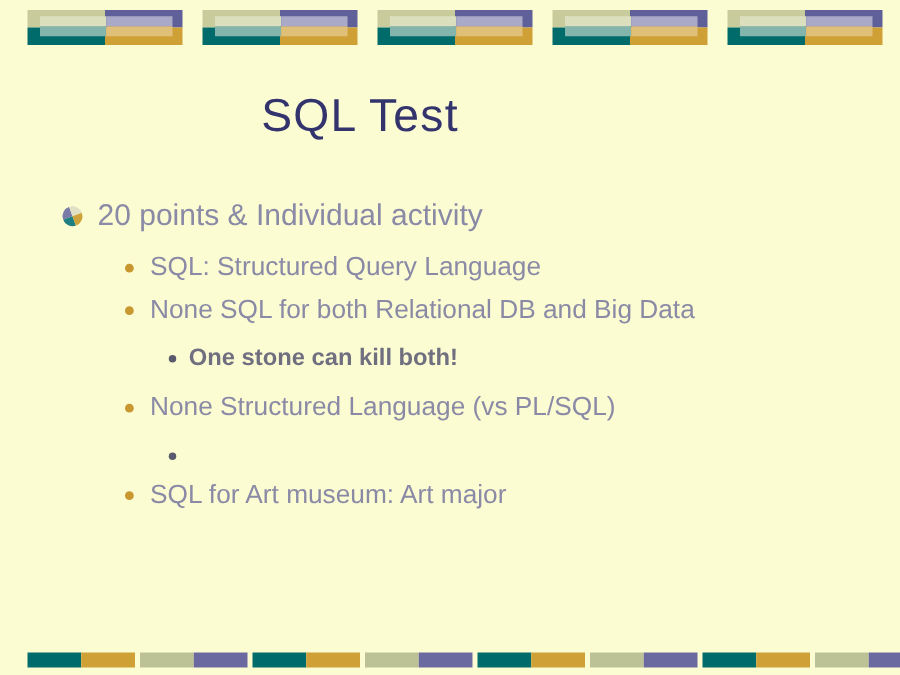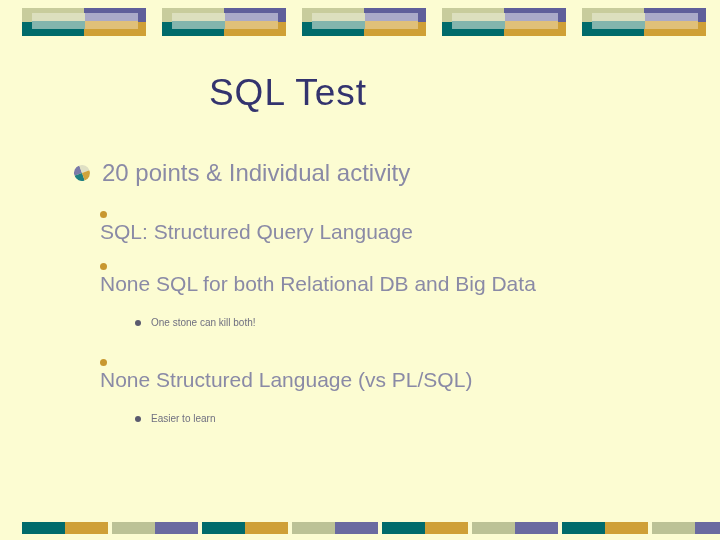--- a/index.html
+++ b/index.html
@@ -114,7 +114,7 @@
 
   
   .lv1 {
-    padding-left: 74px;
+    padding-left: 50px;
     margin-bottom: 12px;
   }
   .lv1 .txt {

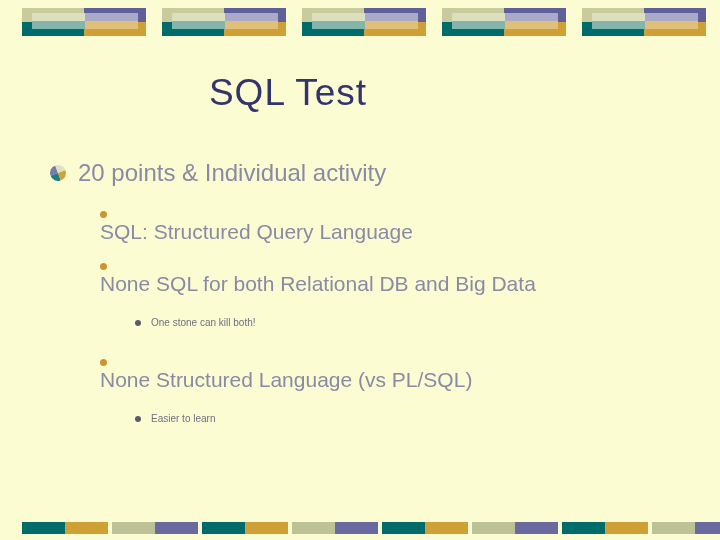--- a/index.html
+++ b/index.html
@@ -148,7 +148,6 @@
   .lv2 {
     padding-left: 100px;
     margin-bottom: 6px;
-    flex-direction: column;
   }
   .lv2 .txt {
     font-size: 21px;

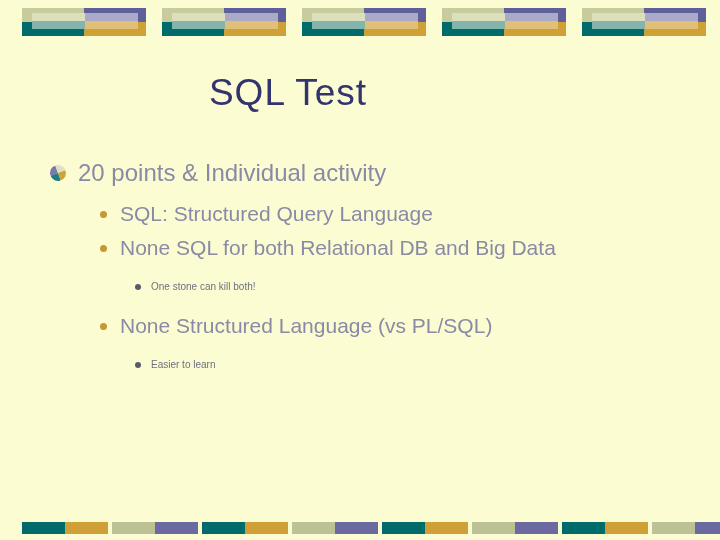--- a/index.html
+++ b/index.html
@@ -170,8 +170,8 @@
     margin-bottom: 6px;
   }
   .lv3 .txt {
-    font-size: 10px;
-    font-weight: normal;
+    font-size: 19px;
+    font-weight: bold;
     color: #6f6f80;
     line-height: 22px;
   }

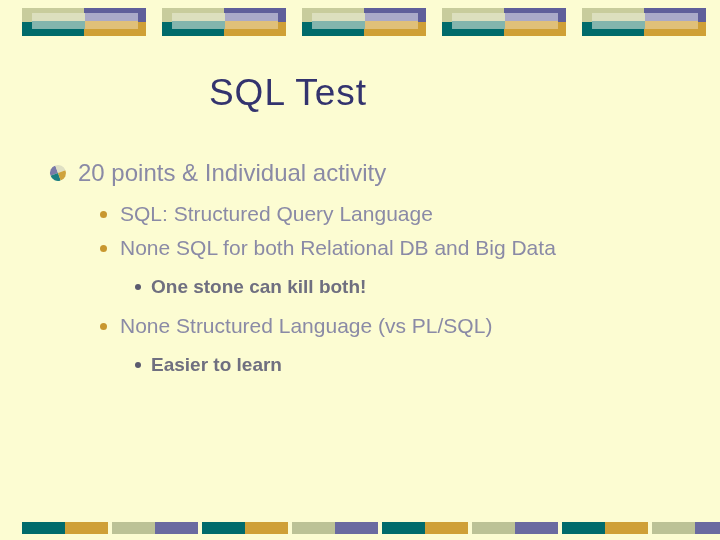--- a/index.html
+++ b/index.html
@@ -315,7 +315,6 @@
 
   <div class="line lv3 sp-above">
     <span class="bullet-dot3"></span>
-    <span class="txt">Easier to learn</span>
   </div>
 
 

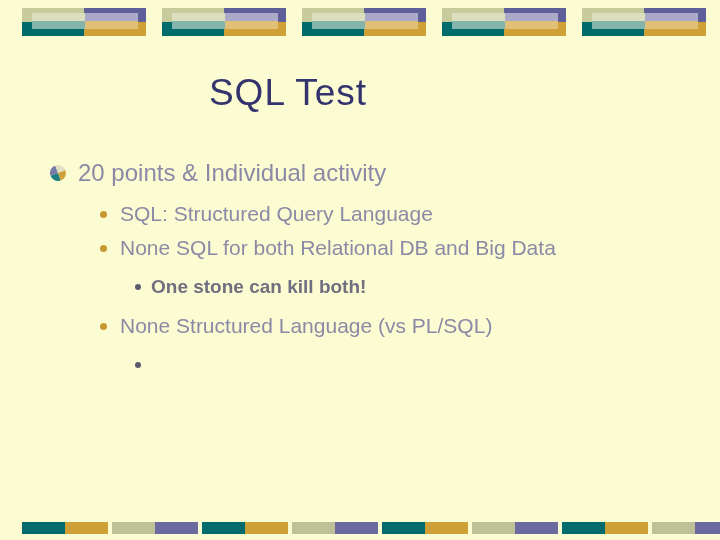--- a/index.html
+++ b/index.html
@@ -317,6 +317,10 @@
     <span class="bullet-dot3"></span>
   </div>
 
+  <div class="line lv2 sp-above">
+    <span class="bullet-dot2"></span>
+    <span class="txt">SQL for Art museum: Art major</span>
+  </div>
 
 </div>
 

